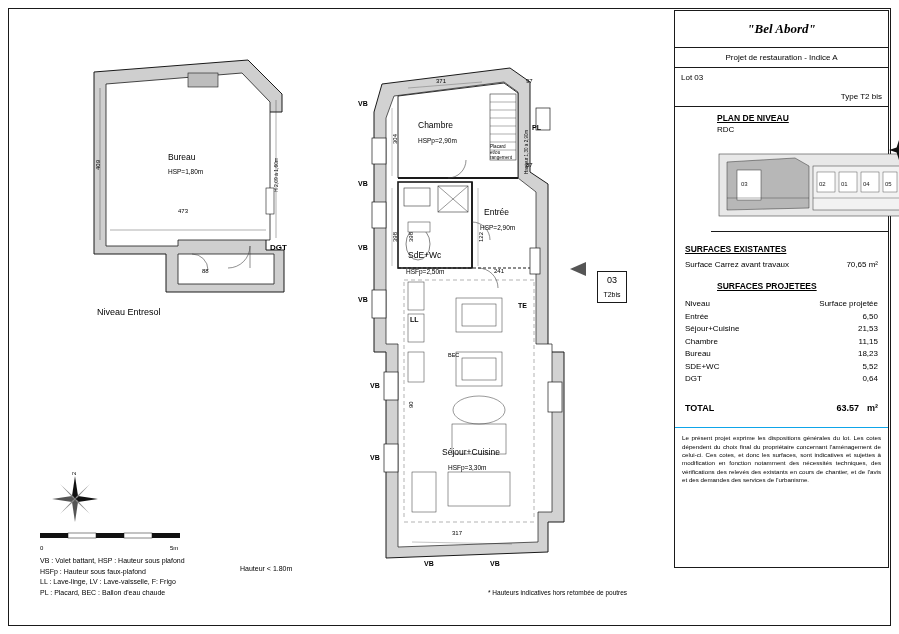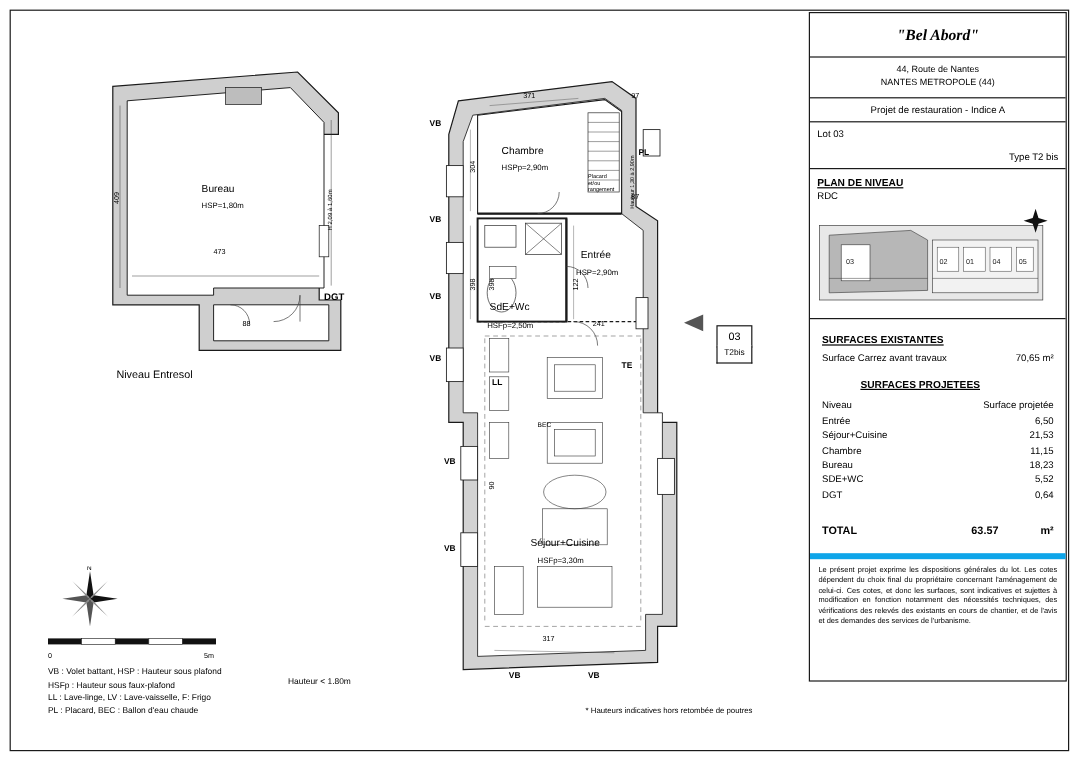--- a/index.html
+++ b/index.html
@@ -219,10 +219,6 @@
 
   <div class="titleblock">
     <div class="tb-row tb-title">"Bel Abord"</div>
-    <div class="tb-row tb-addr">
-      <div>44, Route de Nantes</div>
-      <div>NANTES METROPOLE (44)</div>
-    </div>
     <div class="tb-row tb-proj">Projet de restauration - Indice  A</div>
     <div class="tb-row tb-lot">
       <div class="lot">Lot   03</div>

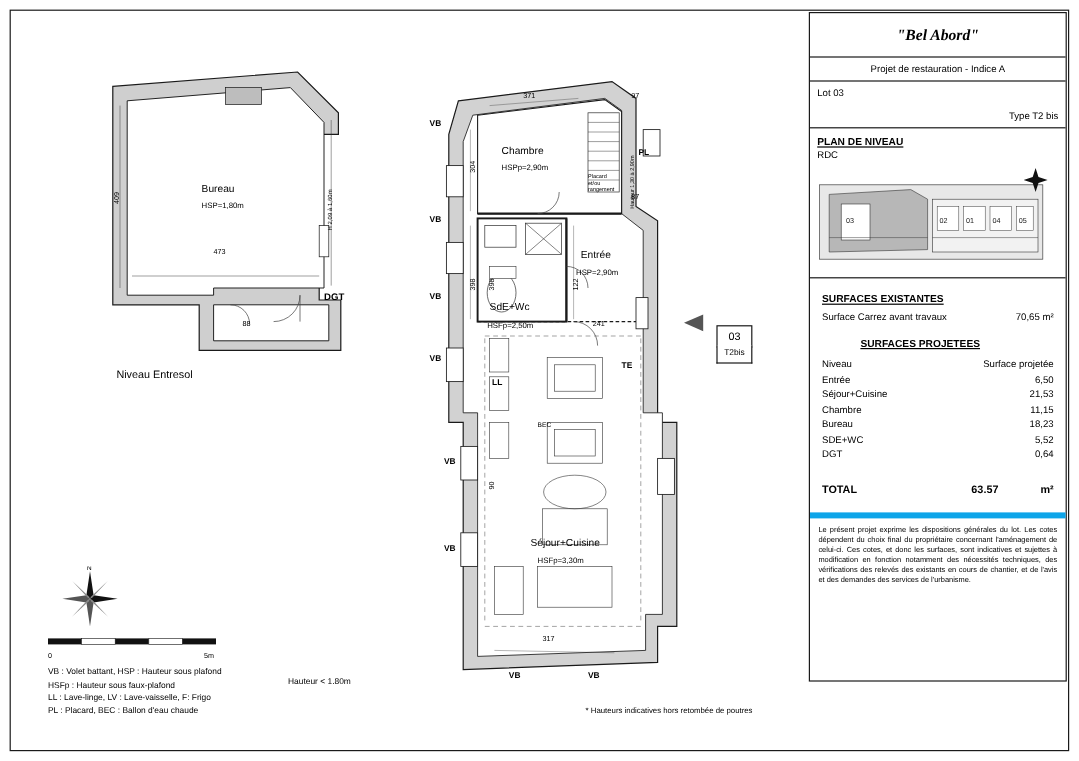--- a/index.html
+++ b/index.html
@@ -17,7 +17,7 @@
   .tb-lot > div{padding:5px 6px;}
   .tb-lot .lot{flex:1;}
   .tb-lot .type{flex:1;text-align:right;}
-  .tb-plan{padding:6px 6px 3px 6px;}
+  .tb-plan{padding:6px 6px 3px 6px;margin-left:36px;}
   .tb-plan h4{margin:0;font-size:8.5px;text-decoration:underline;font-weight:bold;}
   .tb-plan .rdc{font-size:8px;margin-top:2px;}
   .keyplan{position:relative;height:92px;margin:2px 0 0 0;}

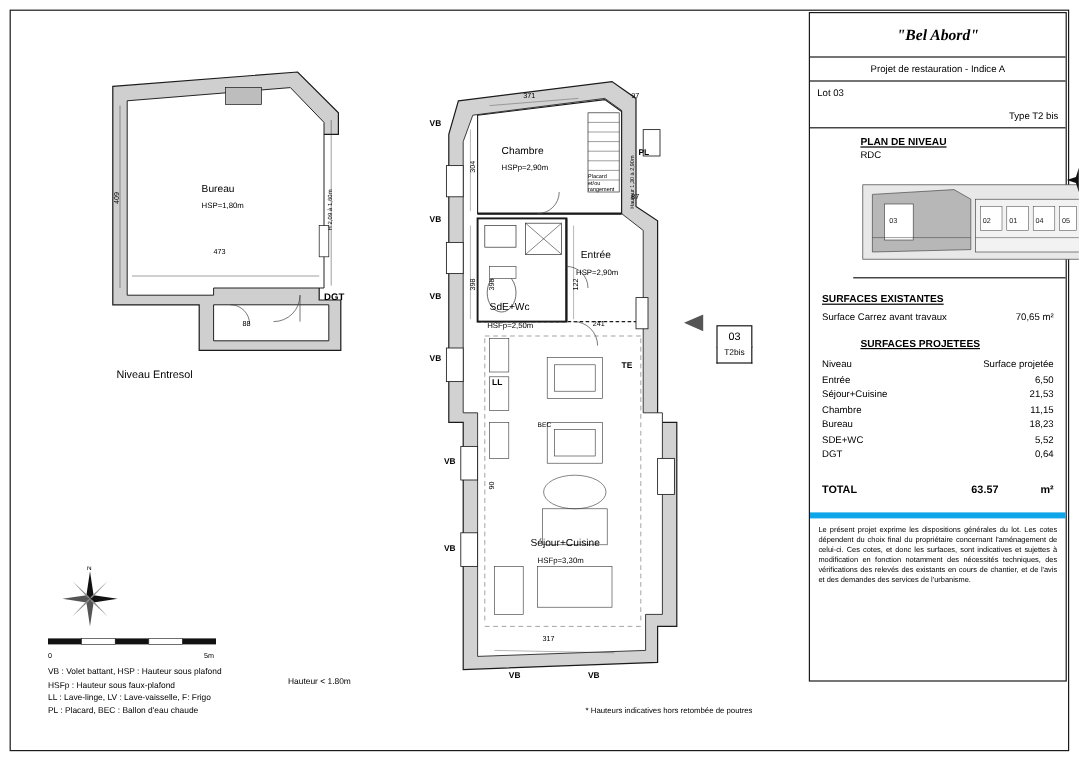--- a/index.html
+++ b/index.html
@@ -256,7 +256,7 @@
       </div>
     </div>
 
-    <div class="tb-row surf-table" style="border-bottom:5px solid #0ea5e9;">
+    <div class="tb-row surf-table" style="border-bottom:1px solid #0ea5e9;">
       <div class="surf-h">SURFACES EXISTANTES</div>
       <div class="surf-line">
         <span>Surface Carrez avant travaux</span>

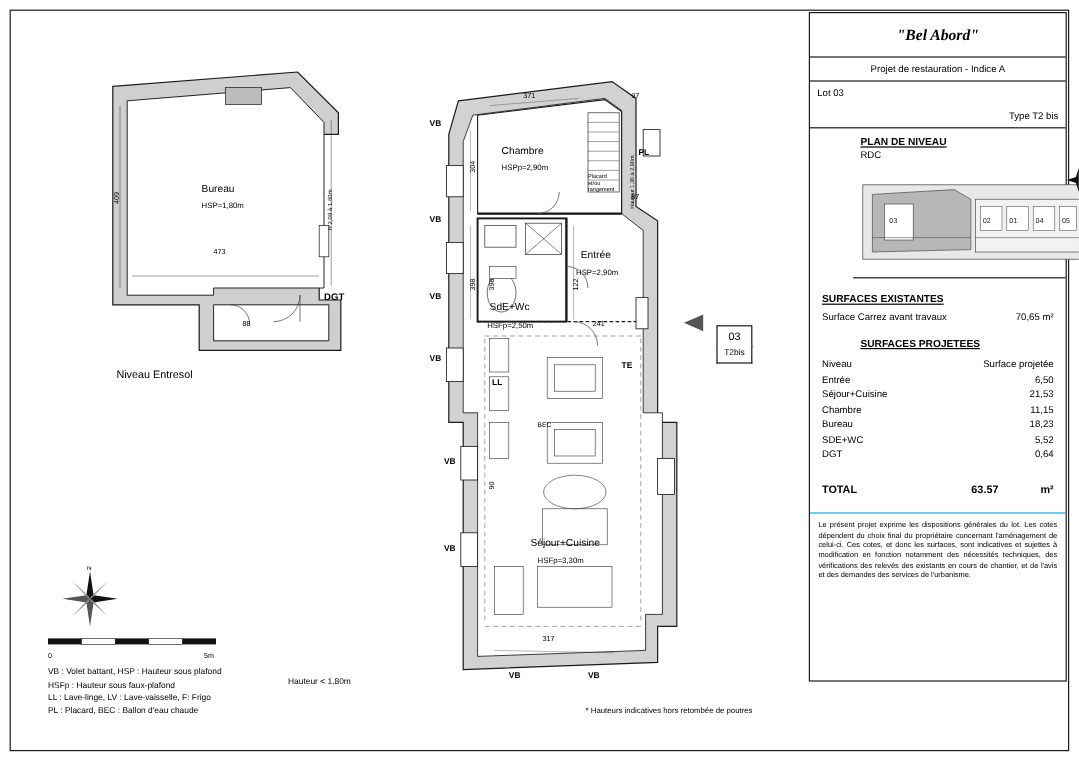--- a/index.html
+++ b/index.html
@@ -293,7 +293,7 @@
           <span class="v">0,64</span>
         </div>
       </div>
-      <div class="total" style="padding:18px 0 4px 0;gap:27px;">
+      <div class="total" style="padding:18px 0 4px 0;">
         <span>TOTAL</span>
         <span class="v">63.57</span>
         <span style="margin-left:8px;">m²</span>

